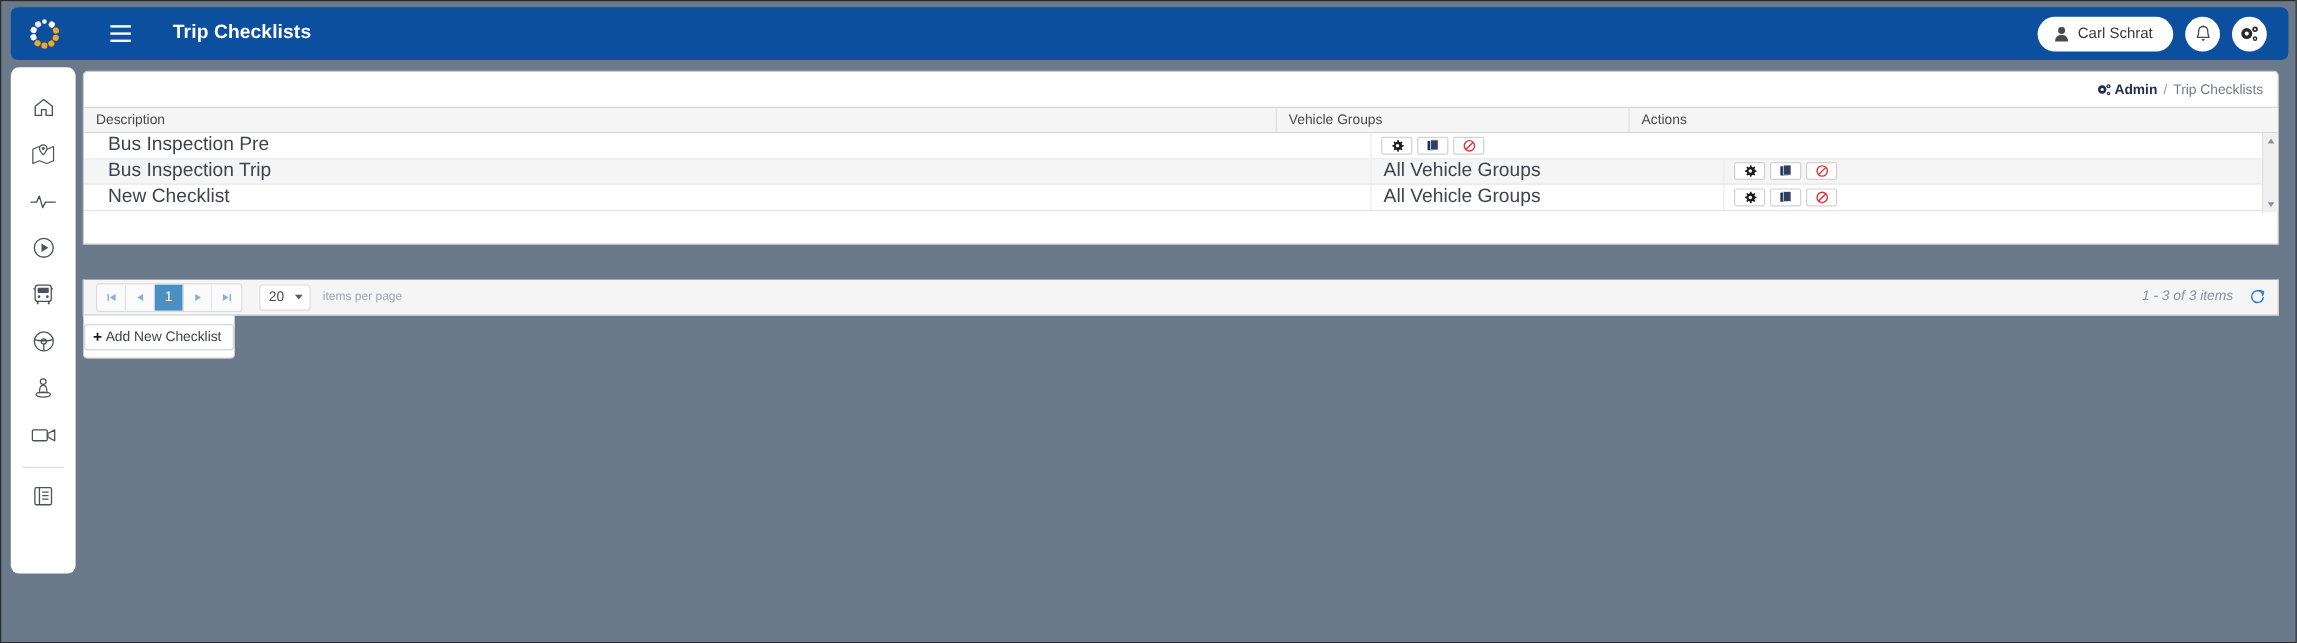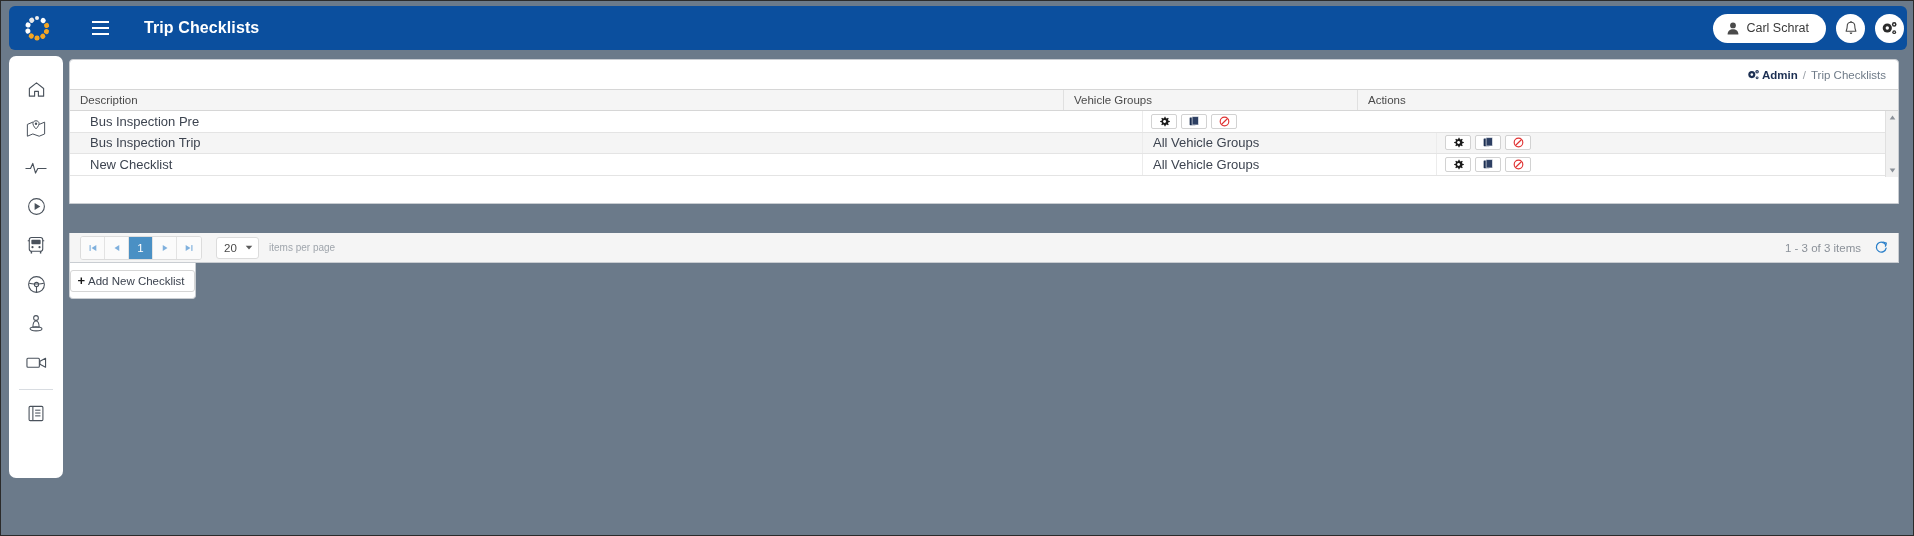--- a/index.html
+++ b/index.html
@@ -47,7 +47,7 @@
   }
   .topbar-right {
     margin-left: auto; display: flex; align-items: center; gap: 10px;
-    padding-right: 3px;
+    padding-right: 18px;
   }
   .user-pill {
     background: #ffffff; border-radius: 16px; height: 29px;

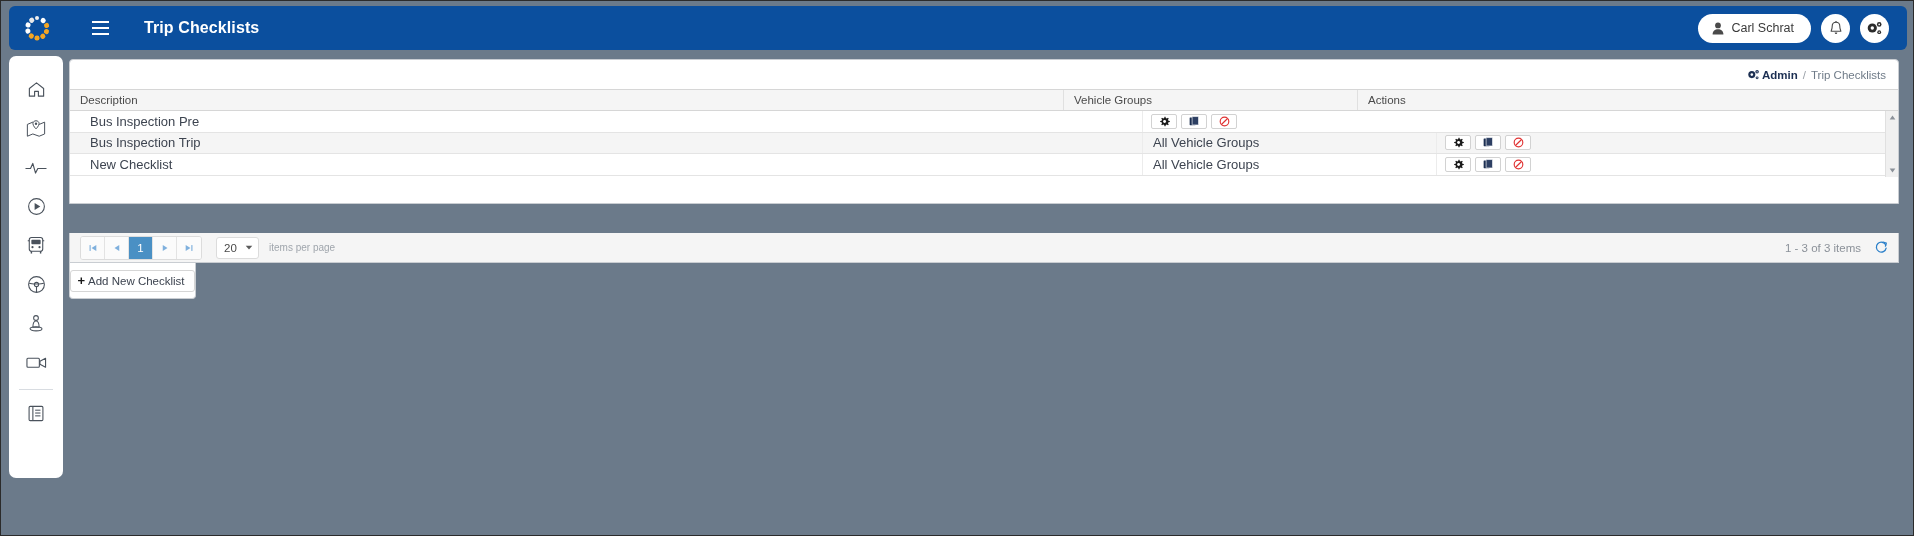--- a/index.html
+++ b/index.html
@@ -103,7 +103,7 @@
   .gh-veh  { width: 294px; border-right: 1px solid #e0e0e0; }
   .gh-act  { width: 445px; }
 
-  .grid-row { display: flex; height: 21.5px; font-size: 13px; color: #3d4450;
+  .grid-row { display: flex; height: 21.5px; font-size: 16px; color: #3d4450;
     border-bottom: 1px solid #e4e4e4; }
   .grid-row.odd  { background: #ffffff; }
   .grid-row.even { background: #f5f5f5; }

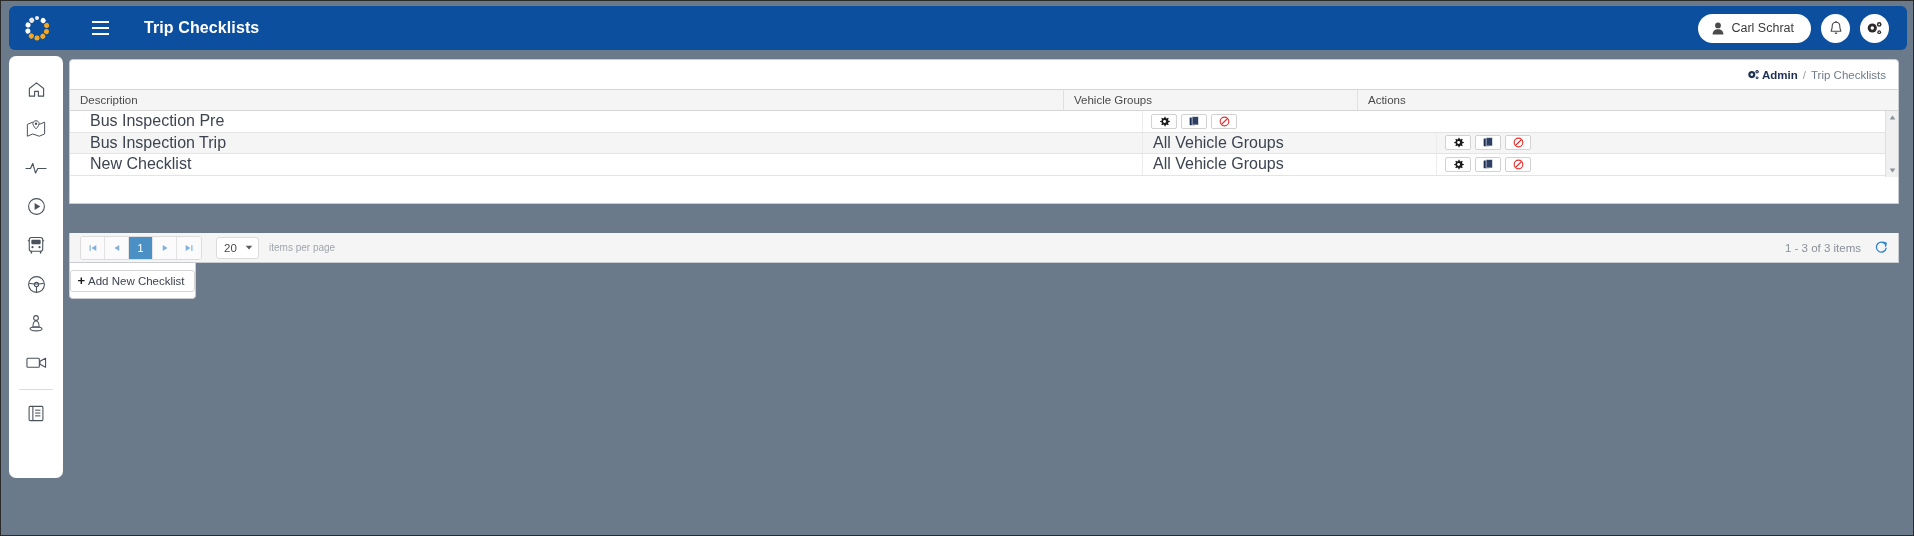--- a/index.html
+++ b/index.html
@@ -150,7 +150,7 @@
     color: #4a4a4a; cursor: pointer; text-align: center;
   }
   .pg-ipp { margin-left: 10px; font-size: 10px; color: #a0a6ad; }
-  .pg-right { margin-left: auto; display: flex; align-items: center; gap: 14px; }
+  .pg-right { margin-left: auto; display: flex; gap: 14px; font-style: italic; }
   .pg-count { font-size: 11.5px; color: #8b9199; }
 
   

